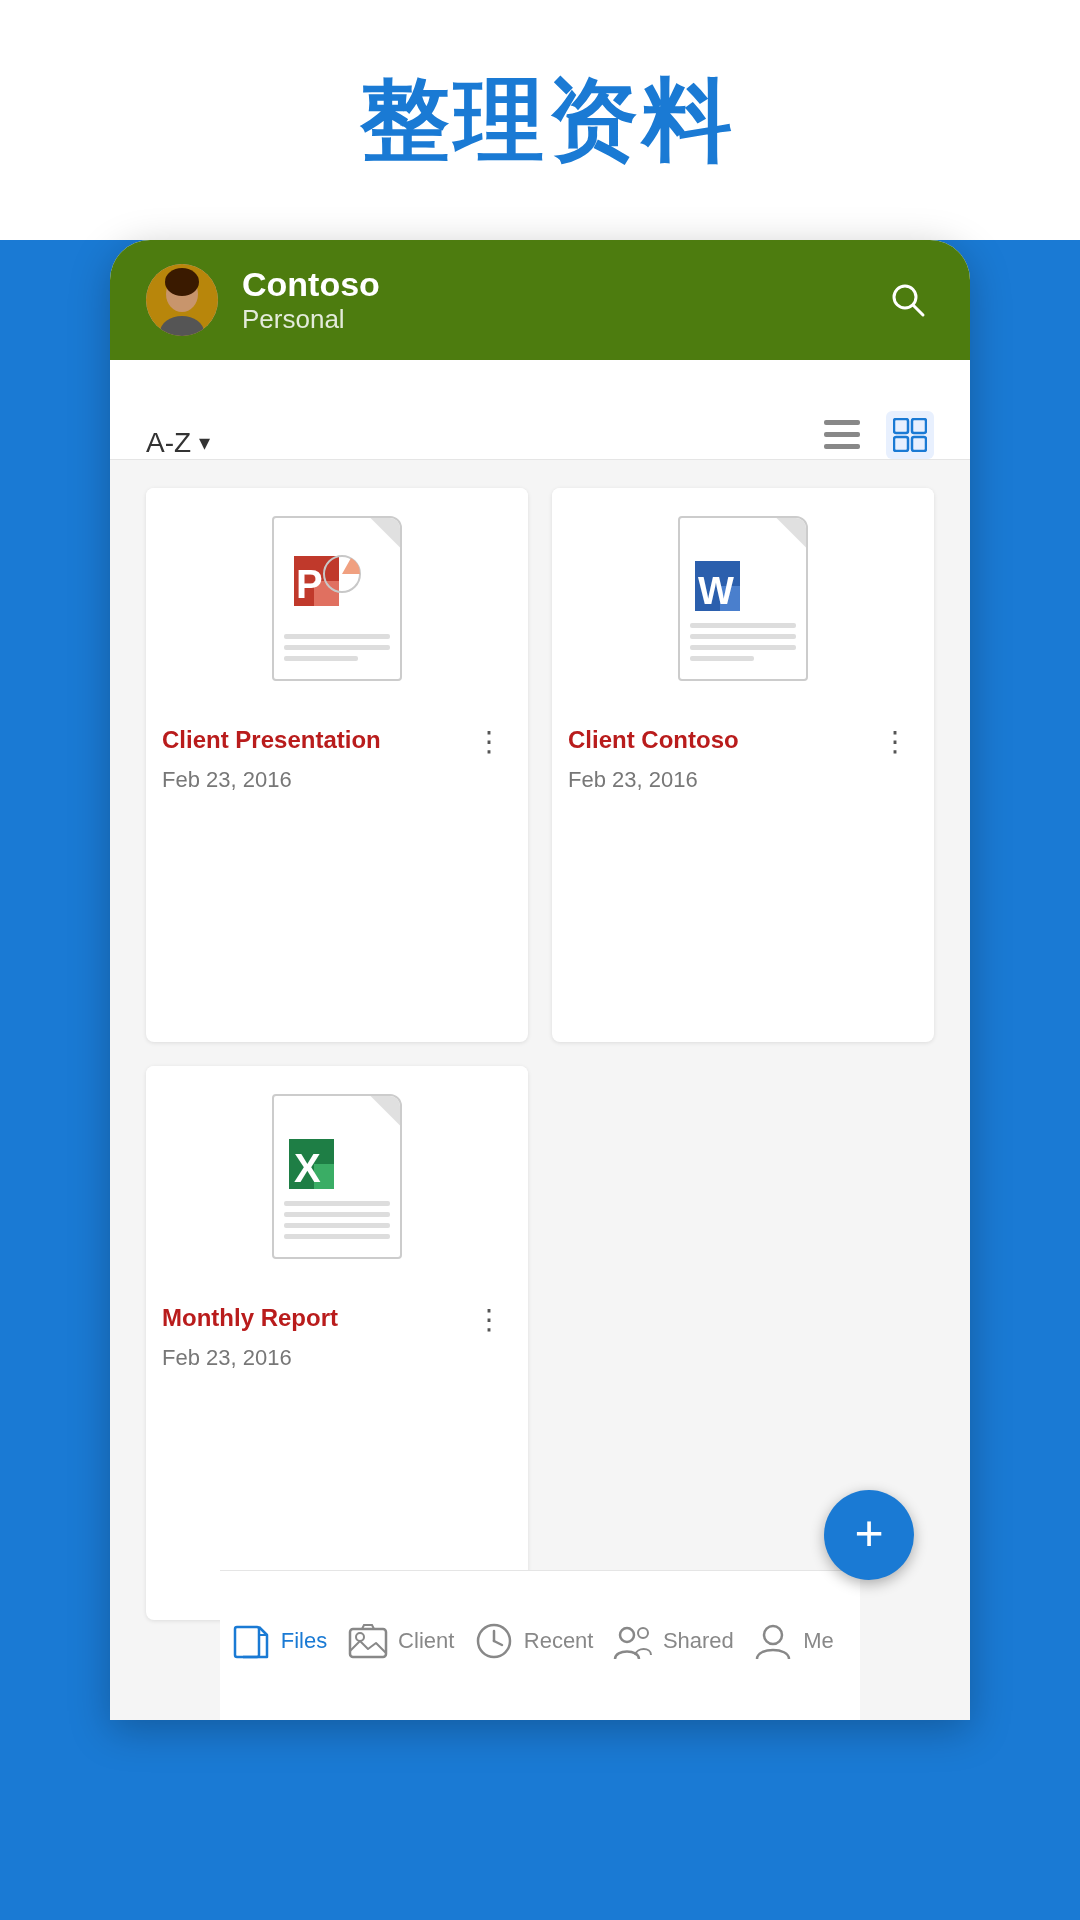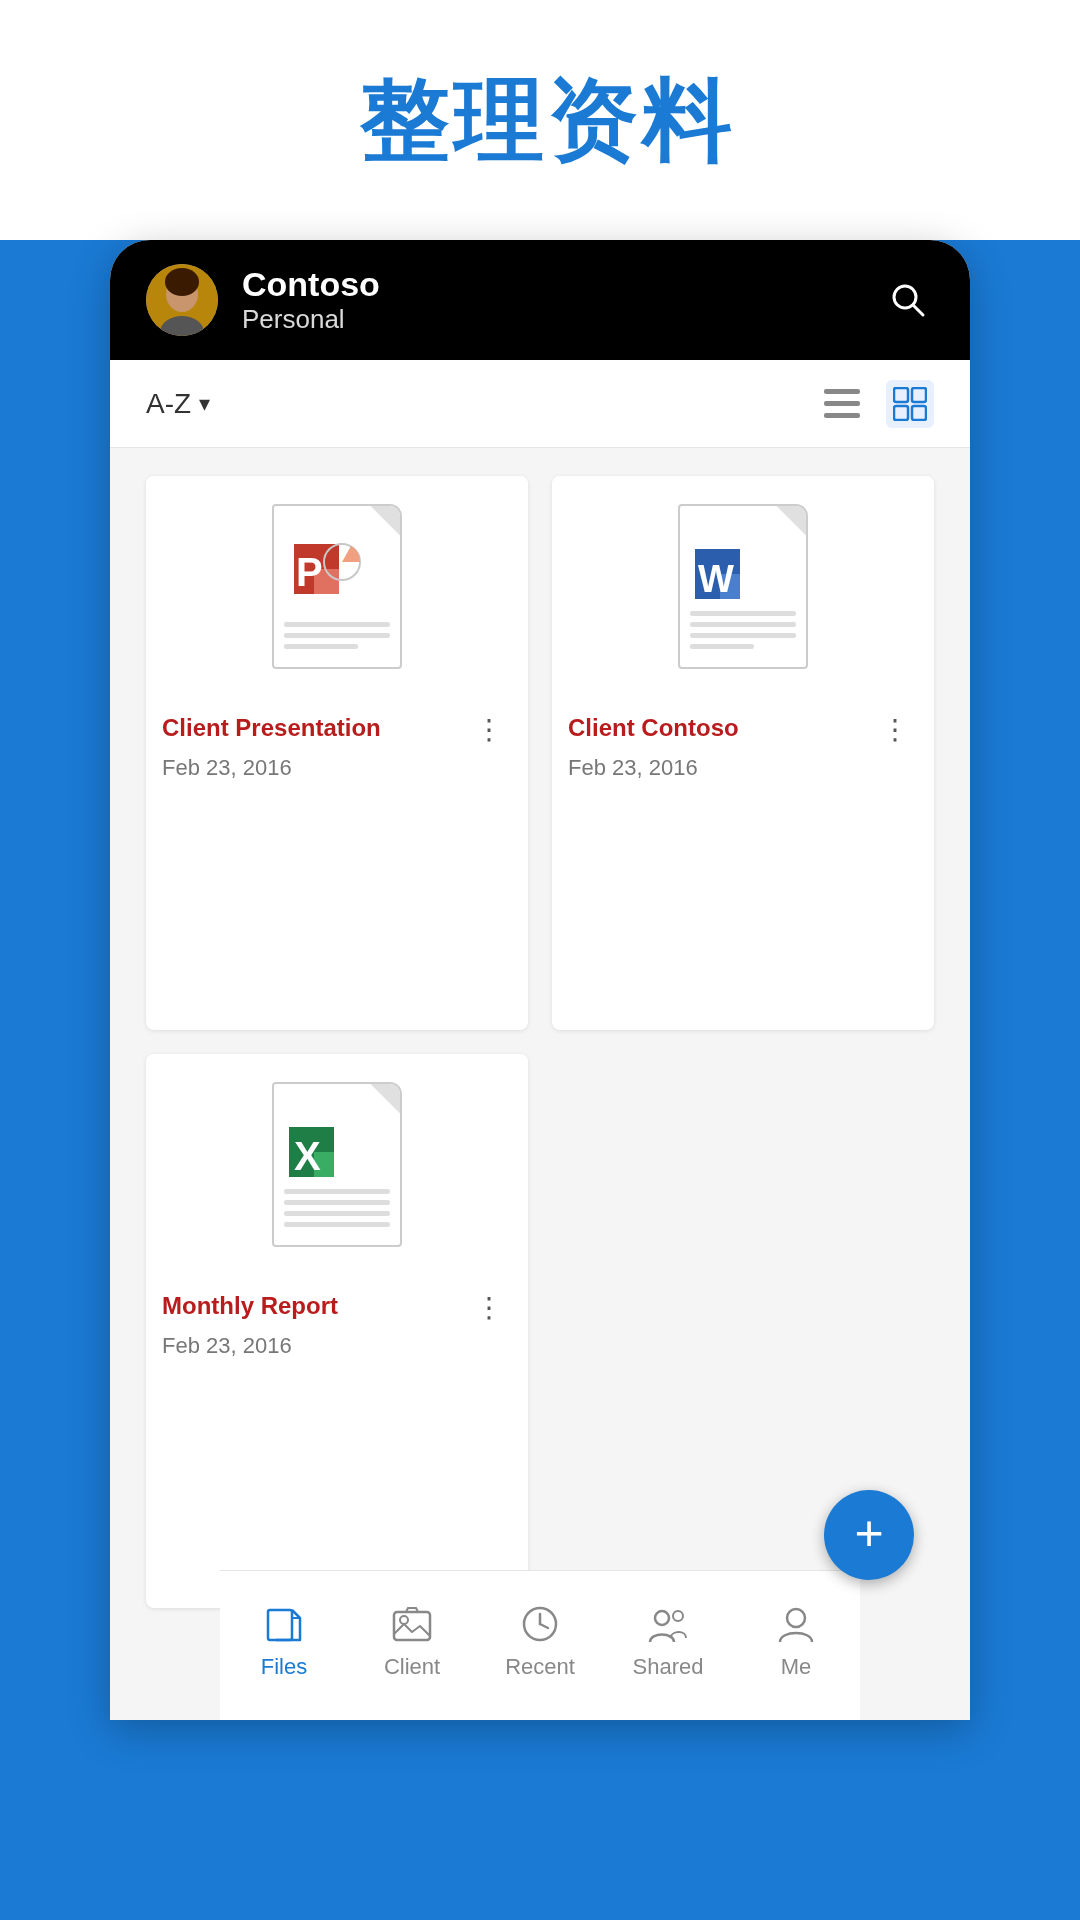--- a/index.html
+++ b/index.html
@@ -48,7 +48,7 @@
 
     
     .header-bar {
-      background: #000000;
+      background: #4d7c0f;
       height: 120px;
       display: flex;
       align-items: center;

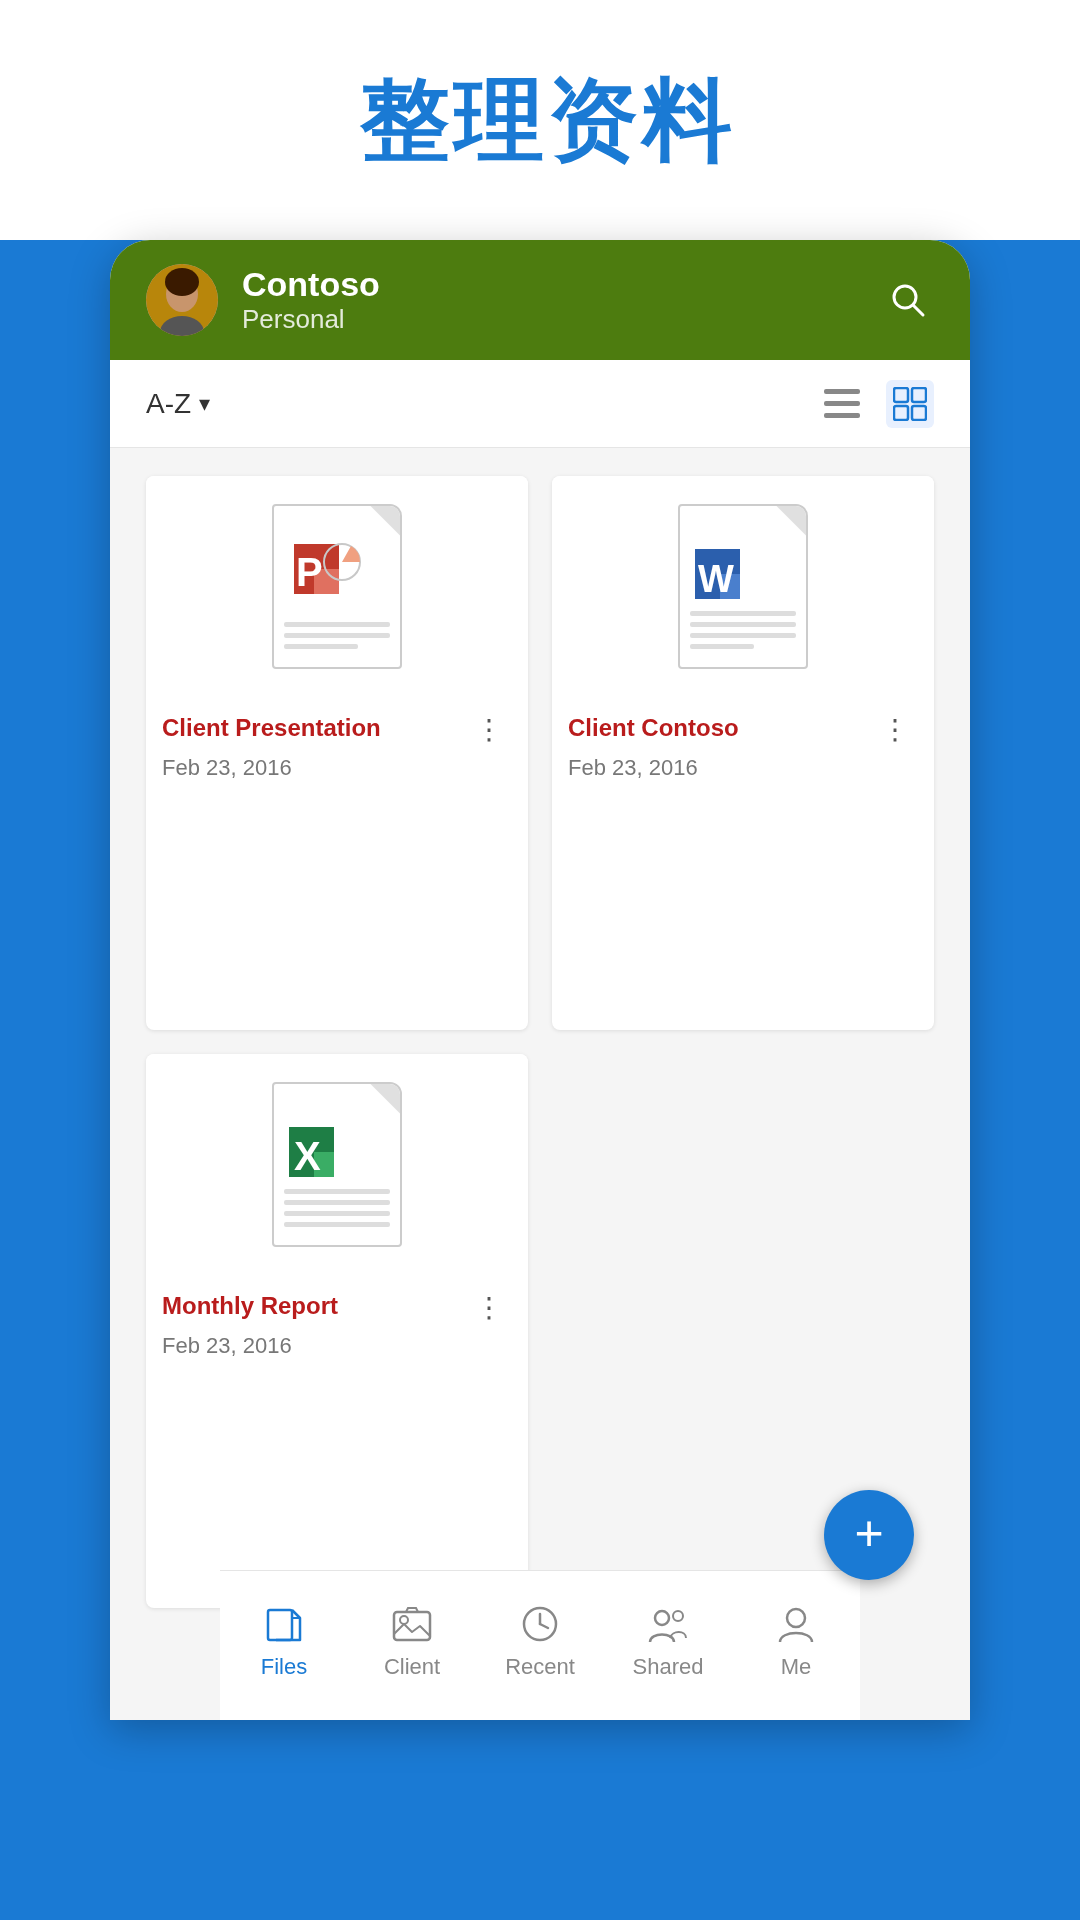--- a/index.html
+++ b/index.html
@@ -99,9 +99,9 @@
 
     
     .toolbar {
-      height: 88px;
-      display: flex;
-      align-items: center;
+      height: 100px;
+      display: flex;
+      align-items: flex-end;
       padding: 0 36px;
       border-bottom: 1px solid #e5e5e5;
       background: white;

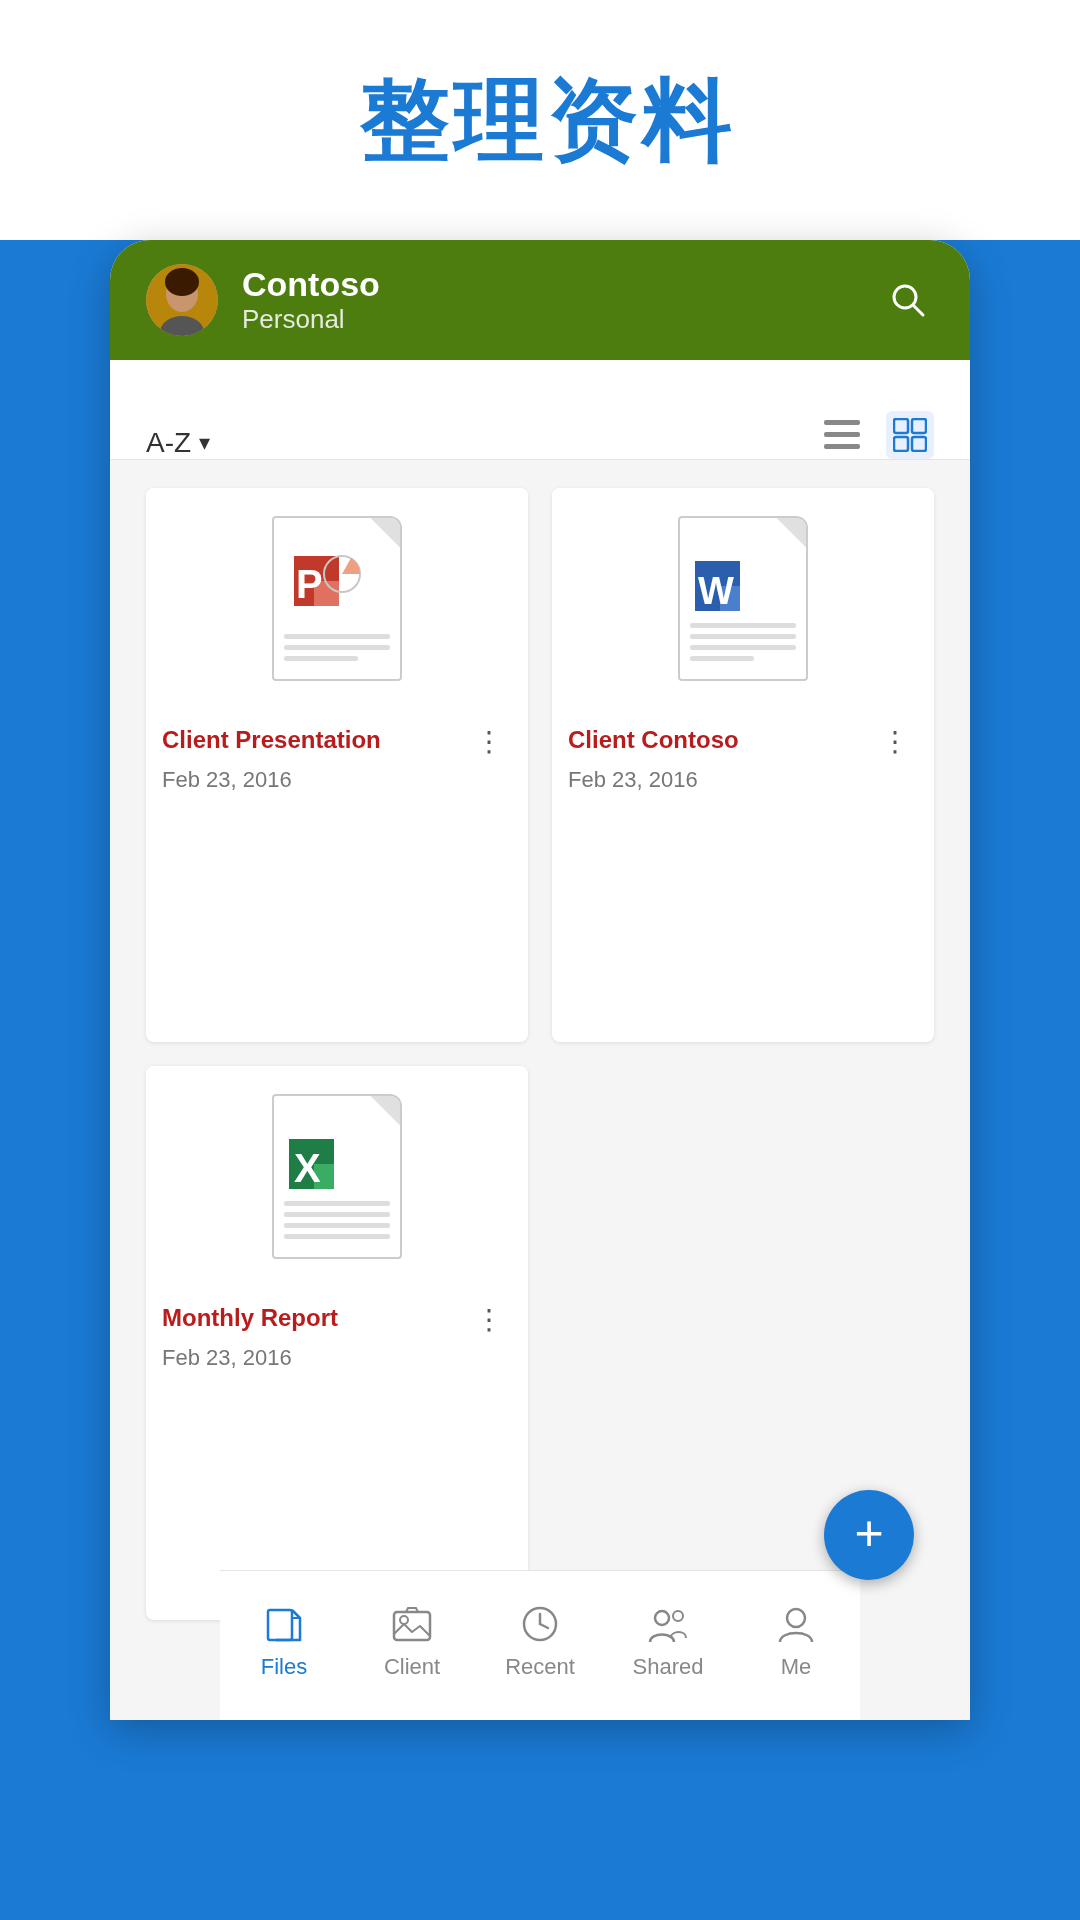--- a/index.html
+++ b/index.html
@@ -229,7 +229,7 @@
 
     .nav-item {
       display: flex;
-      flex-direction: column;
+      flex-direction: row;
       align-items: center;
       gap: 8px;
       cursor: pointer;

